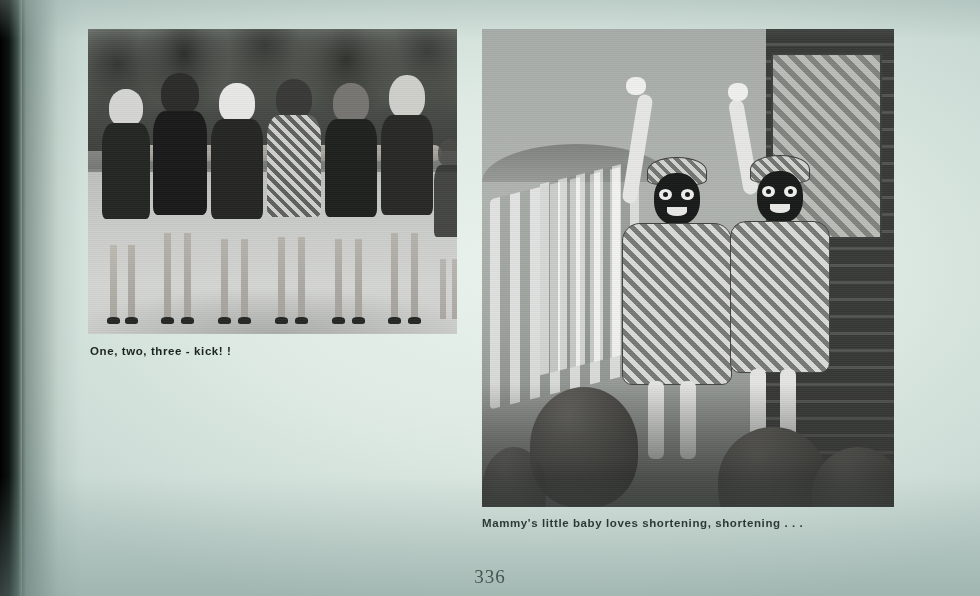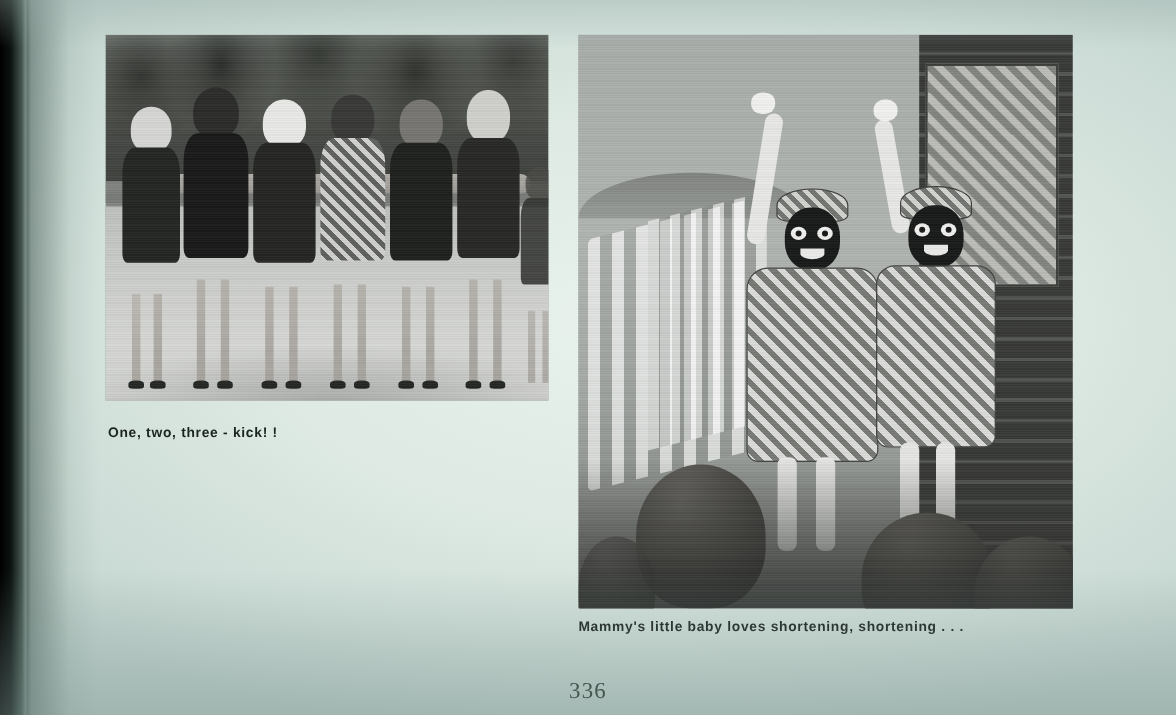--- a/index.html
+++ b/index.html
@@ -272,7 +272,7 @@
     font-weight: 700;
     white-space: nowrap;
   }
-  #caption-left { left: 90px; top: 355px; text-align: center; }
+  #caption-left { left: 90px; top: 345px; text-align: center; }
   #caption-right { left: 482px; top: 517px; }
 
   .folio {

